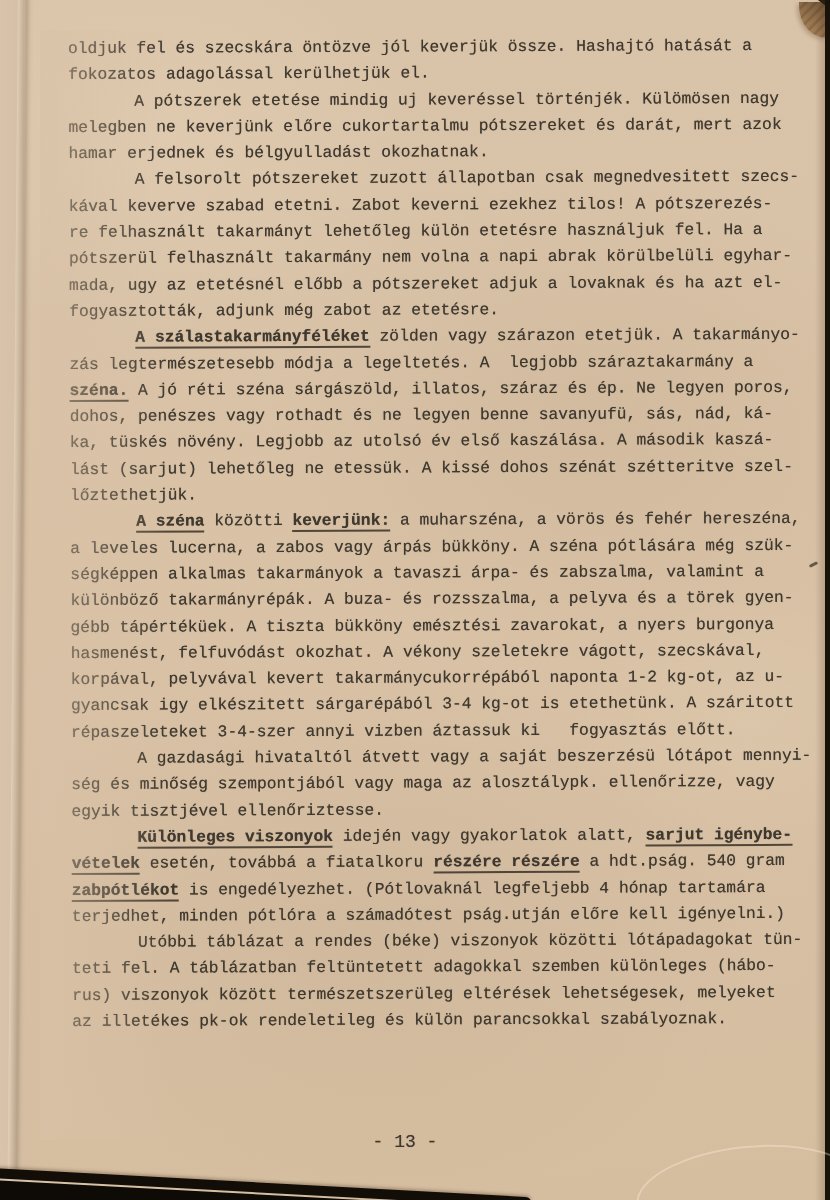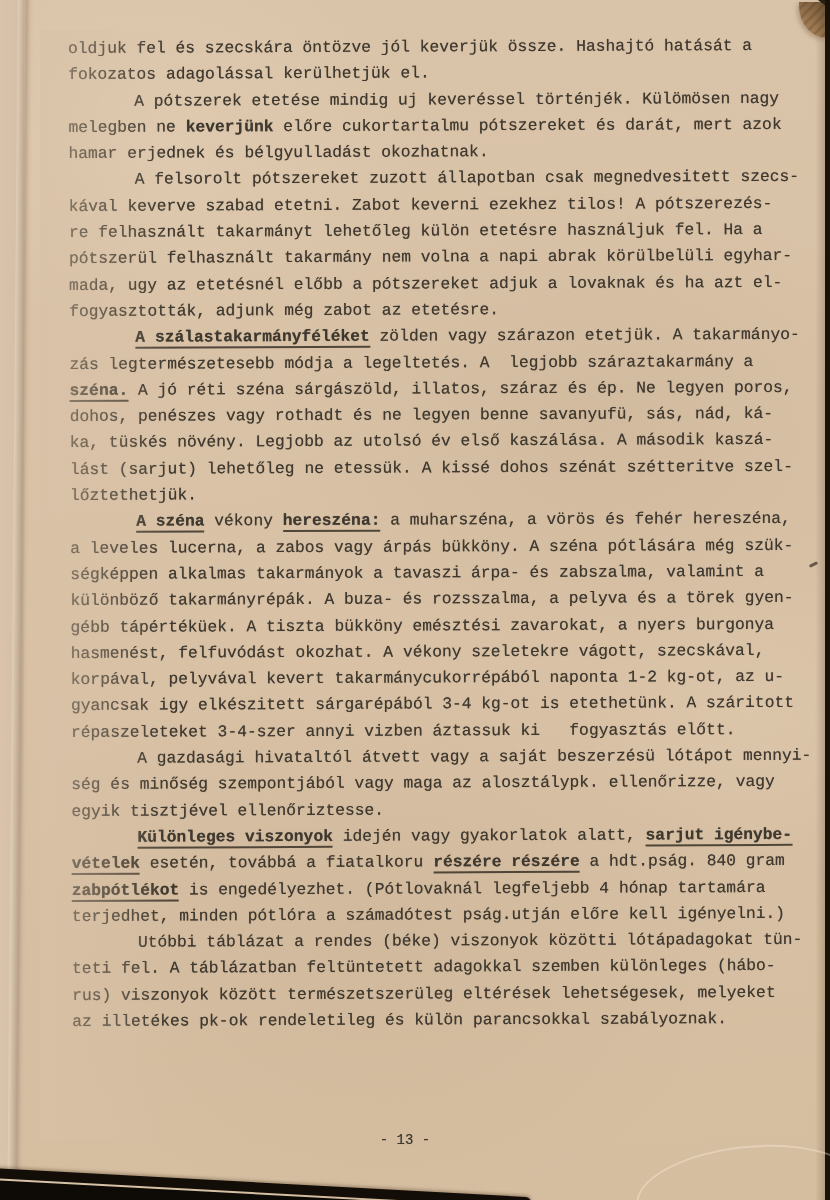--- a/index.html
+++ b/index.html
@@ -53,7 +53,7 @@
   .line{white-space:pre;}
   .ind{text-indent:66px;}
   .u{font-weight:bold;border-bottom:2px solid rgba(55,48,38,0.85);padding-bottom:0px;}
-  .b{font-weight:bold;}
+  .b{font-weight:normal;}
   
   .fade-left{position:absolute;left:40px;top:30px;bottom:60px;width:130px;pointer-events:none;
     background:linear-gradient(to right,rgba(216,193,166,0.55),rgba(216,193,166,0));}

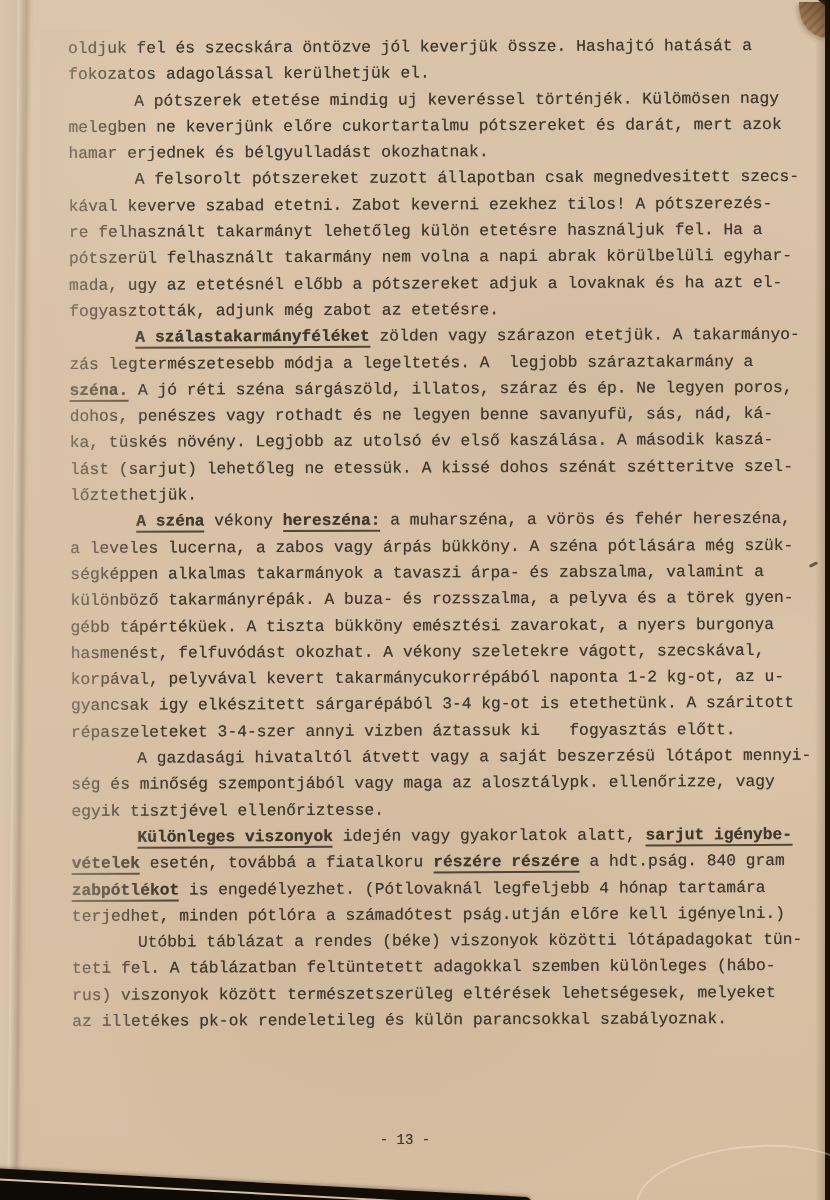--- a/index.html
+++ b/index.html
@@ -86,7 +86,7 @@
       <div class="line"><span>ka, tüskés növény. Legjobb az utolsó év első kaszálása. A második kaszá-</span></div>
       <div class="line"><span>lást (sarjut) lehetőleg ne etessük. A kissé dohos szénát szétteritve szel-</span></div>
       <div class="line"><span>lőztethetjük.</span></div>
-      <div class="line ind"><span class="u">A széna</span><span> vékony </span><span class="u">hereszéna:</span><span> a muharszéna, a vörös és fehér hereszéna,</span></div>
+      <div class="line ind"><span class="u">A széna</span><span> közötti </span><span class="u">hereszéna:</span><span> a muharszéna, a vörös és fehér hereszéna,</span></div>
       <div class="line"><span>a leveles lucerna, a zabos vagy árpás bükköny. A széna pótlására még szük-</span></div>
       <div class="line"><span>ségképpen alkalmas takarmányok a tavaszi árpa- és zabszalma, valamint a</span></div>
       <div class="line"><span>különböző takarmányrépák. A buza- és rozsszalma, a pelyva és a törek gyen-</span></div>

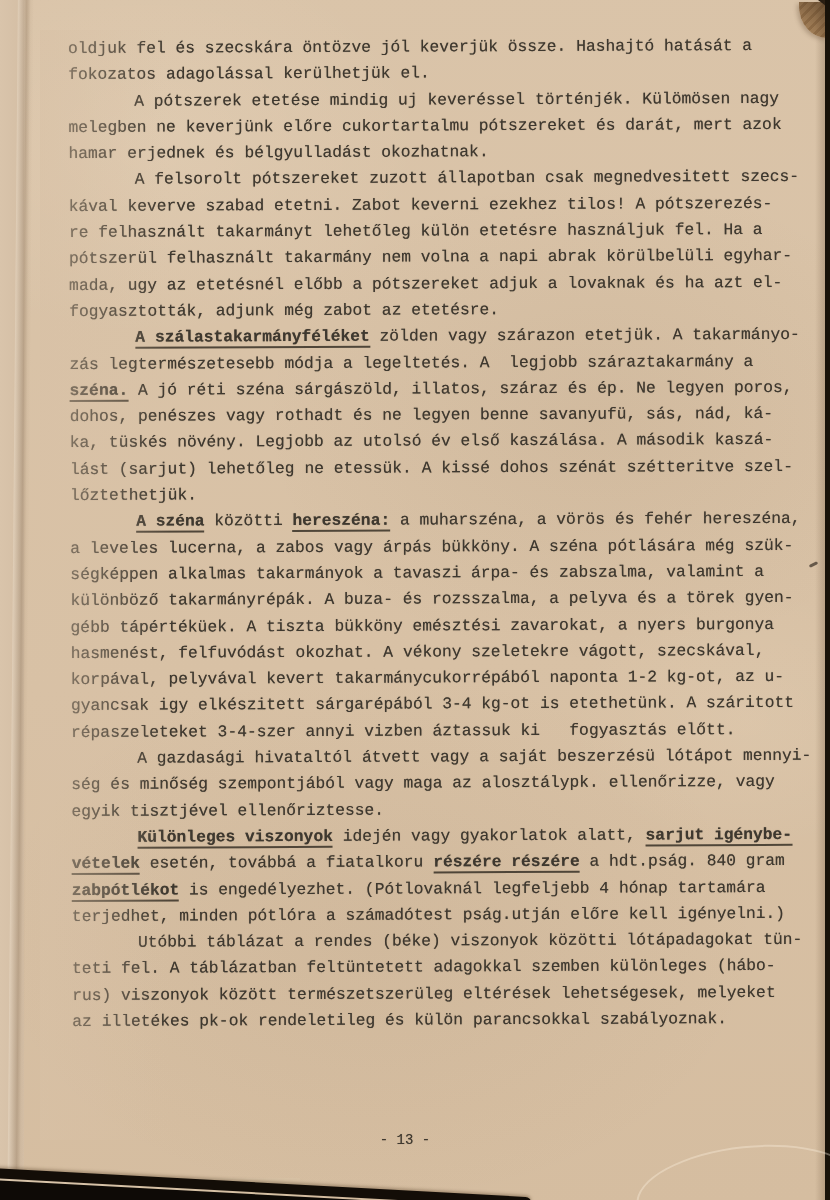--- a/index.html
+++ b/index.html
@@ -86,7 +86,7 @@
       <div class="line"><span>ka, tüskés növény. Legjobb az utolsó év első kaszálása. A második kaszá-</span></div>
       <div class="line"><span>lást (sarjut) lehetőleg ne etessük. A kissé dohos szénát szétteritve szel-</span></div>
       <div class="line"><span>lőztethetjük.</span></div>
-      <div class="line ind"><span class="u">A széna</span><span> közötti </span><span class="u">hereszéna:</span><span> a muharszéna, a vörös és fehér hereszéna,</span></div>
+      <div class="line ind"><span class="u">A széna</span><span> közötti </span><span class="u">keverjünk:</span><span> a muharszéna, a vörös és fehér hereszéna,</span></div>
       <div class="line"><span>a leveles lucerna, a zabos vagy árpás bükköny. A széna pótlására még szük-</span></div>
       <div class="line"><span>ségképpen alkalmas takarmányok a tavaszi árpa- és zabszalma, valamint a</span></div>
       <div class="line"><span>különböző takarmányrépák. A buza- és rozsszalma, a pelyva és a törek gyen-</span></div>

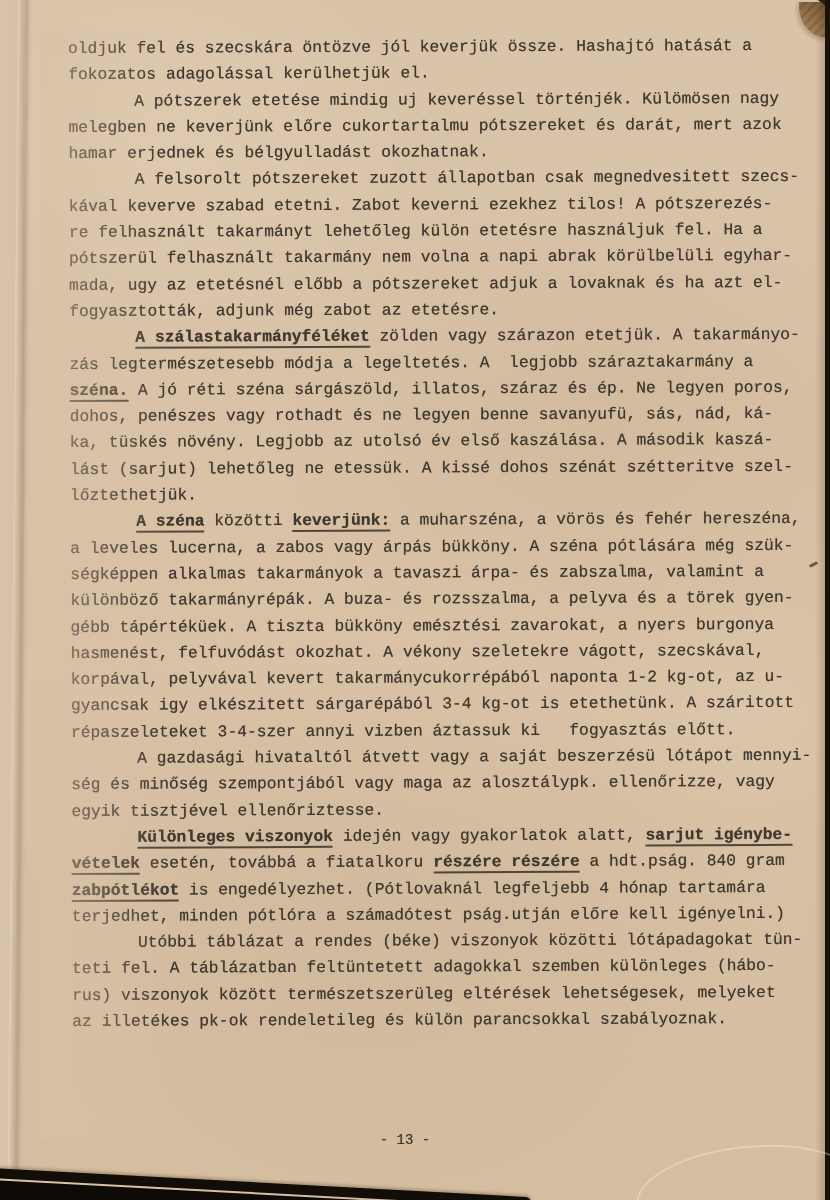--- a/index.html
+++ b/index.html
@@ -99,7 +99,7 @@
       <div class="line"><span>ség és minőség szempontjából vagy maga az alosztálypk. ellenőrizze, vagy</span></div>
       <div class="line"><span>egyik tisztjével ellenőriztesse.</span></div>
       <div class="line ind"><span class="u">Különleges viszonyok</span><span> idején vagy gyakorlatok alatt, </span><span class="u">sarjut igénybe-</span></div>
-      <div class="line"><span class="u">vételek</span><span> esetén, továbbá a fiatalkoru </span><span class="u">részére részére</span><span> a hdt.pság. 840 gram</span></div>
+      <div class="line"><span class="u">vételek</span><span> esetén, továbbá a fiatalkoru </span><span class="u">részére részére</span><span> a hdt.pság. 540 gram</span></div>
       <div class="line"><span class="u">zabpótlékot</span><span> is engedélyezhet. (Pótlovaknál legfeljebb 4 hónap tartamára</span></div>
       <div class="line"><span>terjedhet, minden pótlóra a számadótest pság.utján előre kell igényelni.)</span></div>
       <div class="line ind"><span>Utóbbi táblázat a rendes (béke) viszonyok közötti lótápadagokat tün-</span></div>

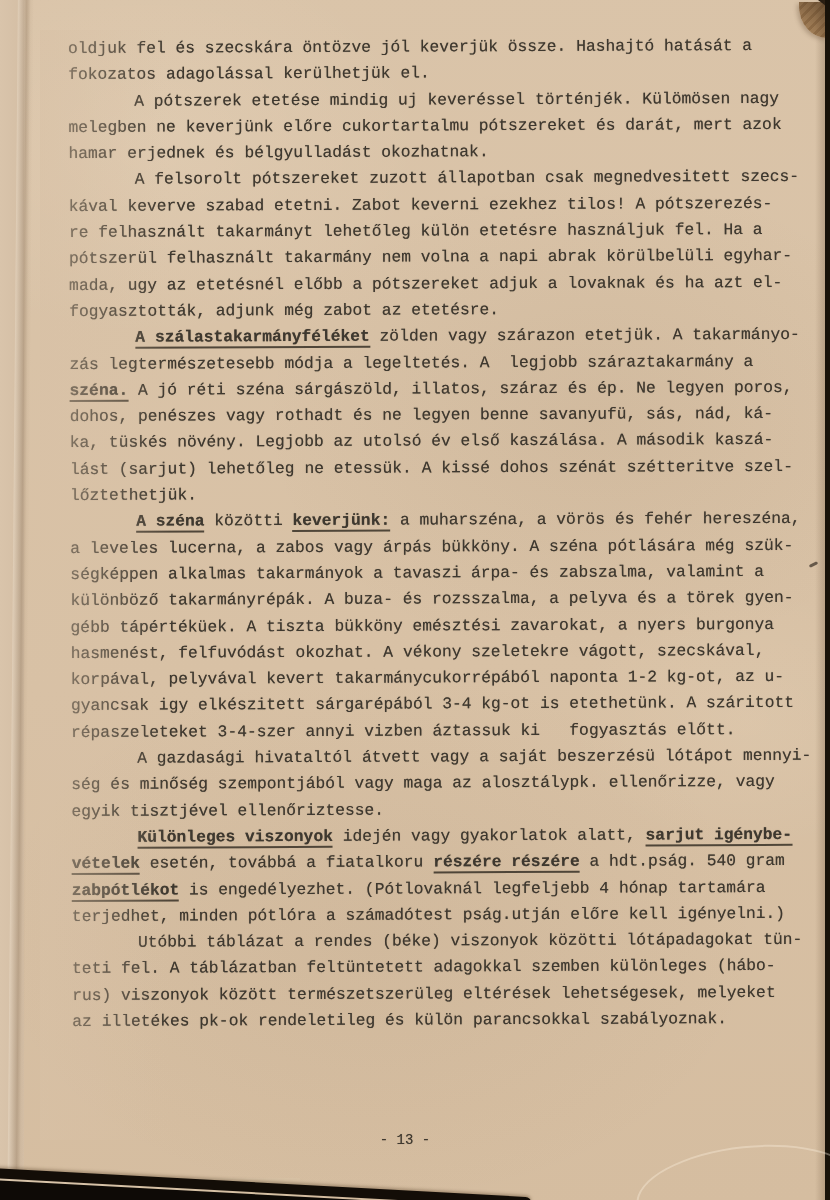--- a/index.html
+++ b/index.html
@@ -58,7 +58,7 @@
   .fade-left{position:absolute;left:40px;top:30px;bottom:60px;width:130px;pointer-events:none;
     background:linear-gradient(to right,rgba(216,193,166,0.55),rgba(216,193,166,0));}
   .page-number{position:absolute;top:1132px;left:0;width:810px;text-align:center;
-    font-size:14px;color:#3e382f;text-shadow:0 0 0.7px rgba(62,52,40,0.6);}
+    font-size:18px;color:#3e382f;text-shadow:0 0 0.7px rgba(62,52,40,0.6);}
 </style>
 </head>
 <body>

